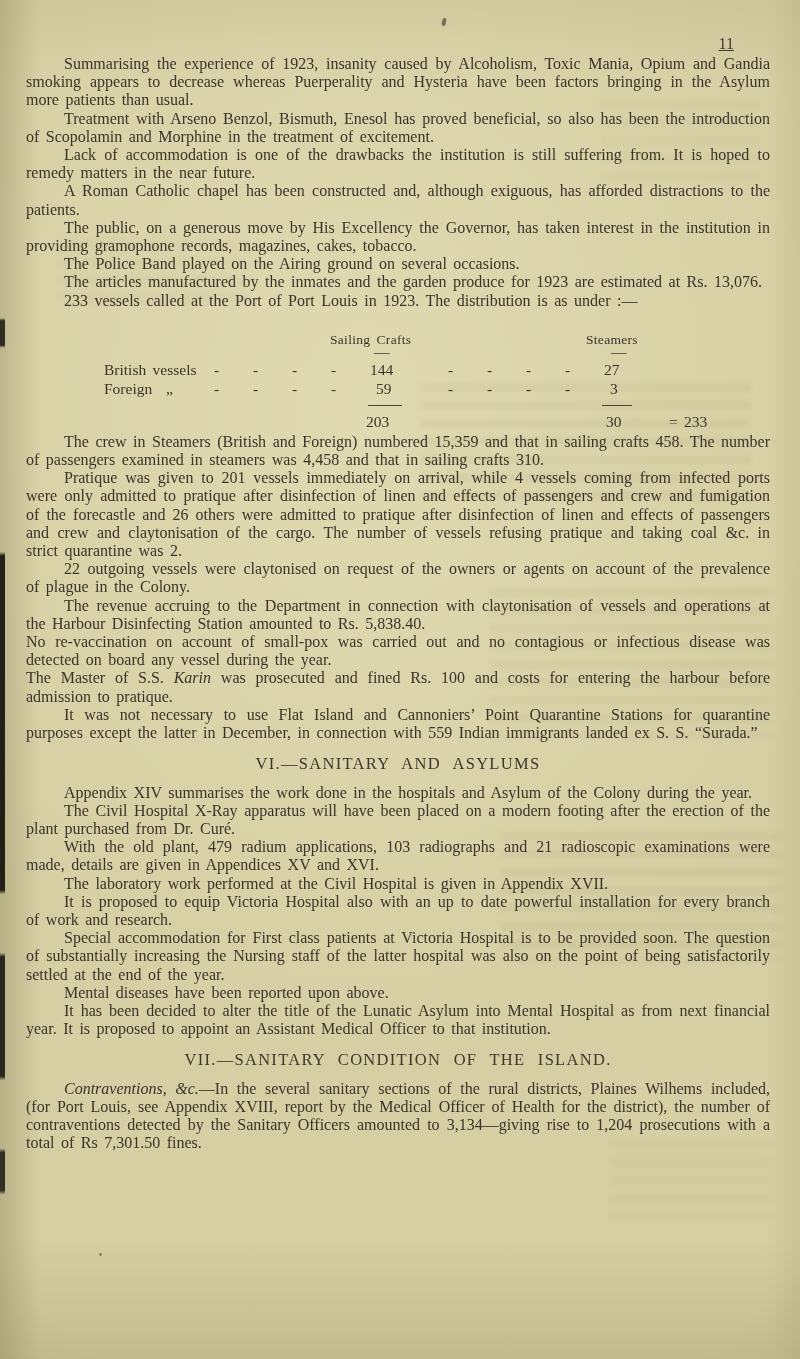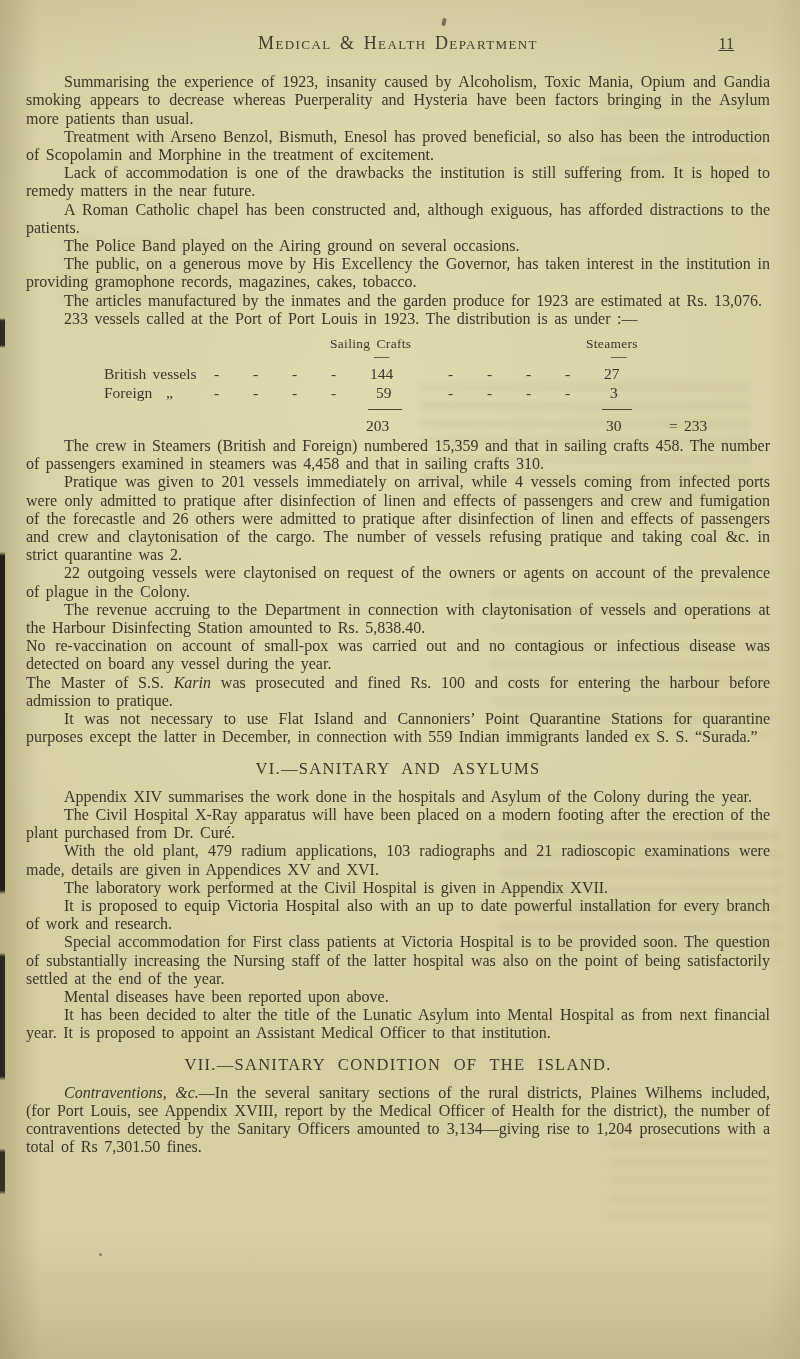--- a/index.html
+++ b/index.html
@@ -74,7 +74,6 @@
 <div class="textblock">
 
   <div class="pageheader">
-    <span>Medical &amp; Health Department</span>
     <span class="pagenum">11</span>
   </div>
 

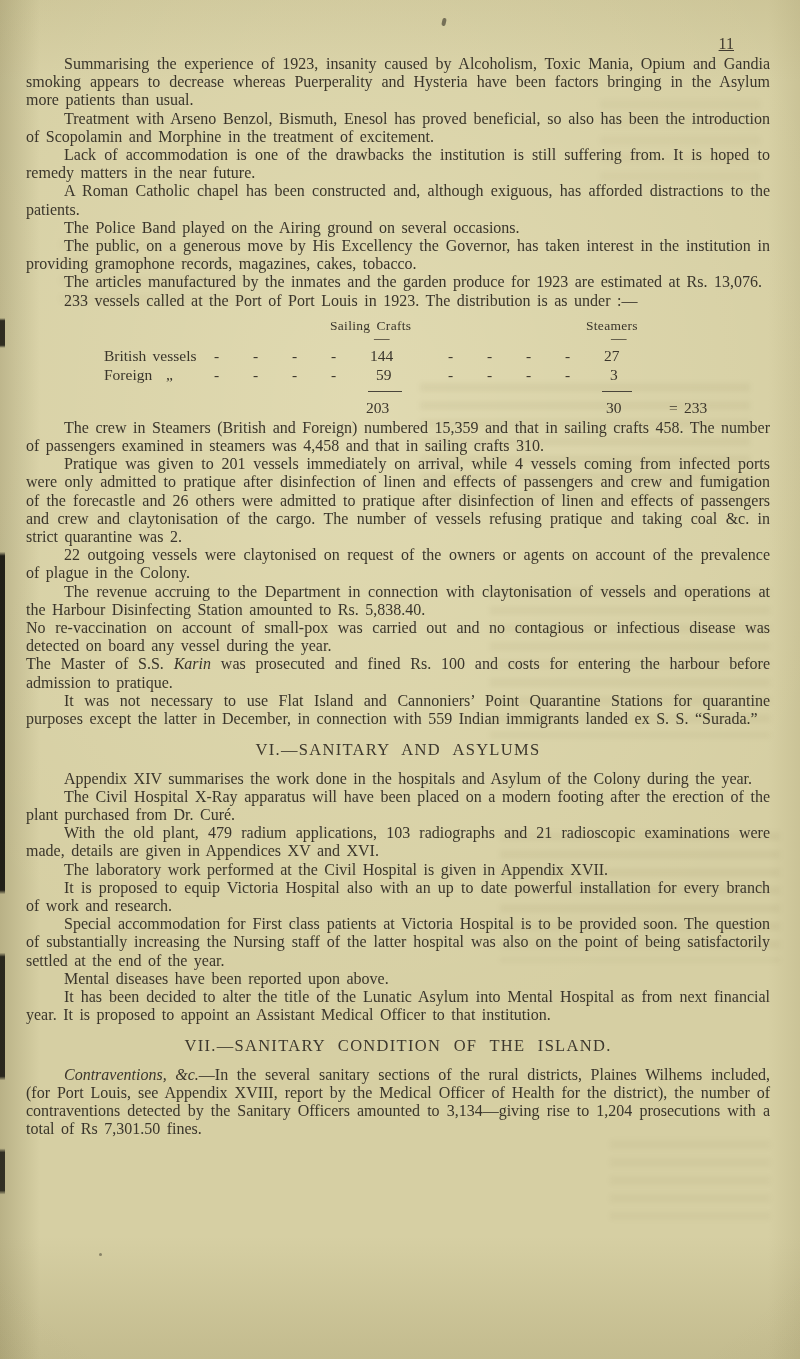--- a/index.html
+++ b/index.html
@@ -81,8 +81,8 @@
   <p class="body">Treatment with Arseno Benzol, Bismuth, Enesol has proved beneficial, so also has been the introduction of Scopolamin and Morphine in the treatment of excitement.</p>
   <p class="body">Lack of accommodation is one of the drawbacks the institution is still suffering from.  It is hoped to remedy matters in the near future.</p>
   <p class="body">A Roman Catholic chapel has been constructed and, although exiguous, has afforded distractions to the patients.</p>
+  <p class="body">The public, on a generous move by His Excellency the Governor, has taken interest in the institution in providing gramophone records, magazines, cakes, tobacco.</p>
   <p class="body">The Police Band played on the Airing ground on several occasions.</p>
-  <p class="body">The public, on a generous move by His Excellency the Governor, has taken interest in the institution in providing gramophone records, magazines, cakes, tobacco.</p>
   <p class="body">The articles manufactured by the inmates and the garden produce for 1923 are estimated at Rs. 13,076.</p>
 
 

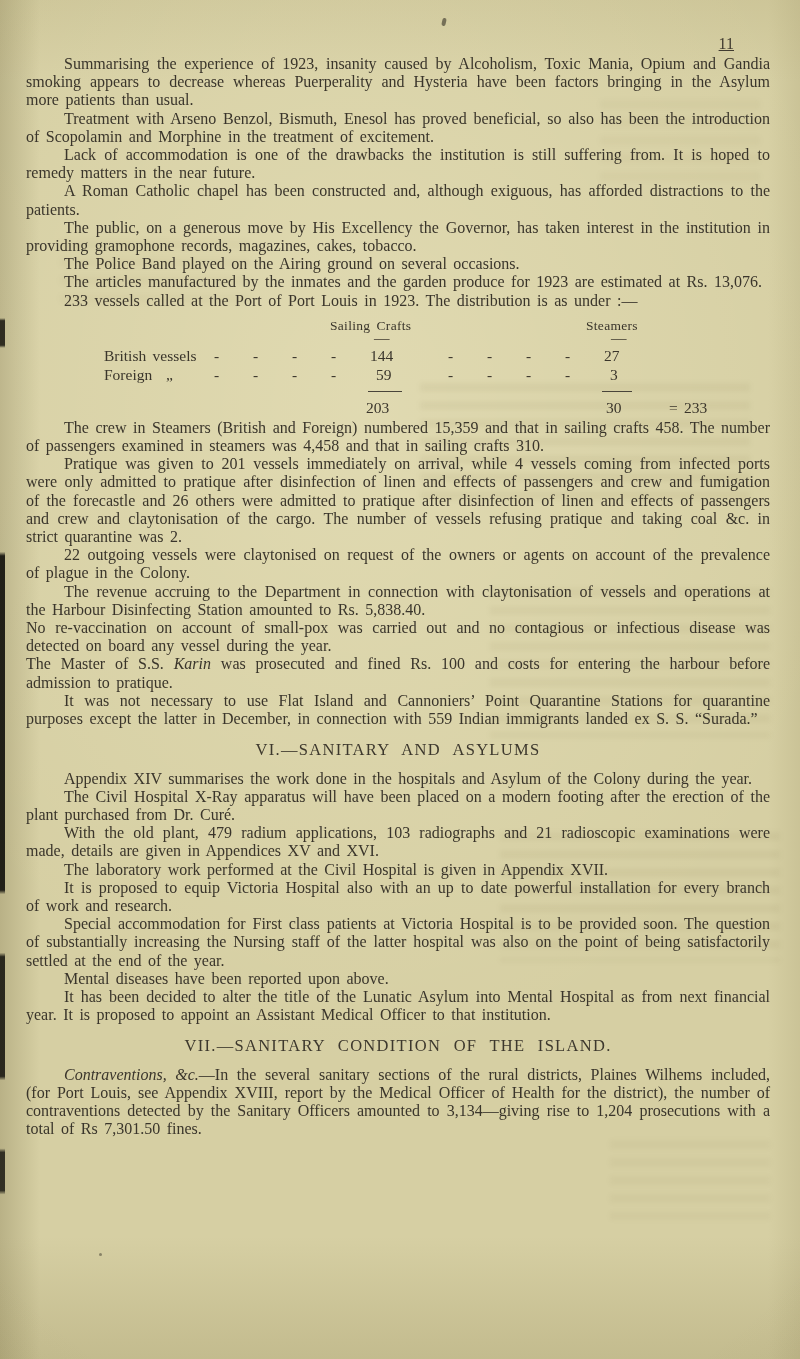--- a/index.html
+++ b/index.html
@@ -49,7 +49,7 @@
     font-size:16.5px; margin:13px 0 10px 0; color:#3d382d; }
   .sec-heading.first { margin-top:14px; }
 
-  .vtable { position:relative; height:104px; margin-top:5px; font-size:15.5px; }
+  .vtable { position:relative; height:104px; margin-top:19px; font-size:15.5px; }
   .vt { position:absolute; white-space:nowrap; }
   .colhead { font-size:13.5px; letter-spacing:0.3px; }
   .dashspread { word-spacing:30px; }

